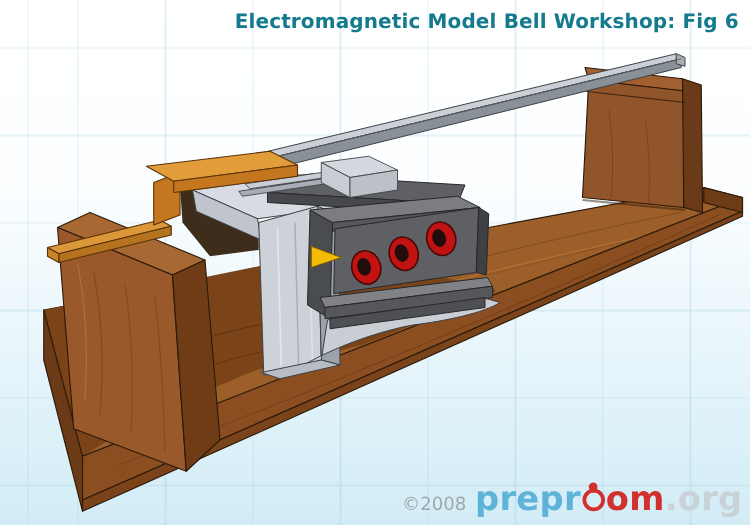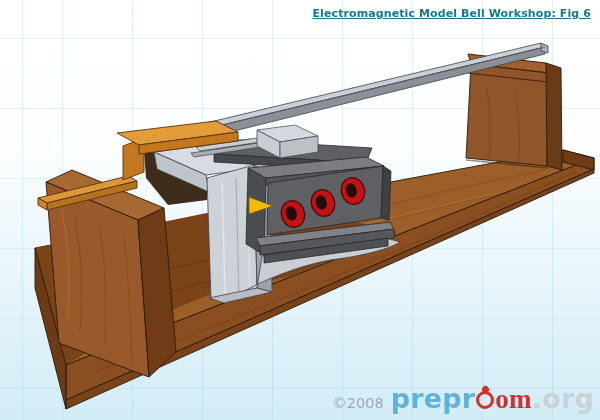--- a/index.html
+++ b/index.html
@@ -14,8 +14,8 @@
   }
   .title{
     position:absolute;top:7px;right:9px;
-    font-weight:bold;font-size:11px;letter-spacing:.1px;
-    color:#137B8D;white-space:nowrap;text-decoration:underline;
+    font-weight:bold;font-size:16px;letter-spacing:.1px;
+    color:#137B8D;white-space:nowrap;
   }
   .figure-wrap{position:absolute;inset:0;}
   .watermark{

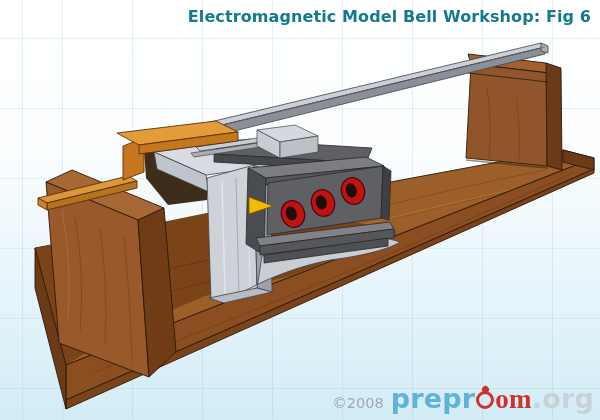--- a/index.html
+++ b/index.html
@@ -25,7 +25,7 @@
   .wm-copy{font-size:14.5px;color:#9FA9AD;}
   .wm-logo{font-weight:bold;font-size:27px;letter-spacing:.2px;display:inline-flex;align-items:baseline;}
   .logo-blue{color:#5FB3D9;}
-  .logo-red{color:#D2302C;font-family:Liberation Serif, serif;}
+  .logo-red{color:#D2302C;}
   .logo-gray{color:#C9D2D8;}
   .flameo{
     display:inline-block;position:relative;top:1px;

